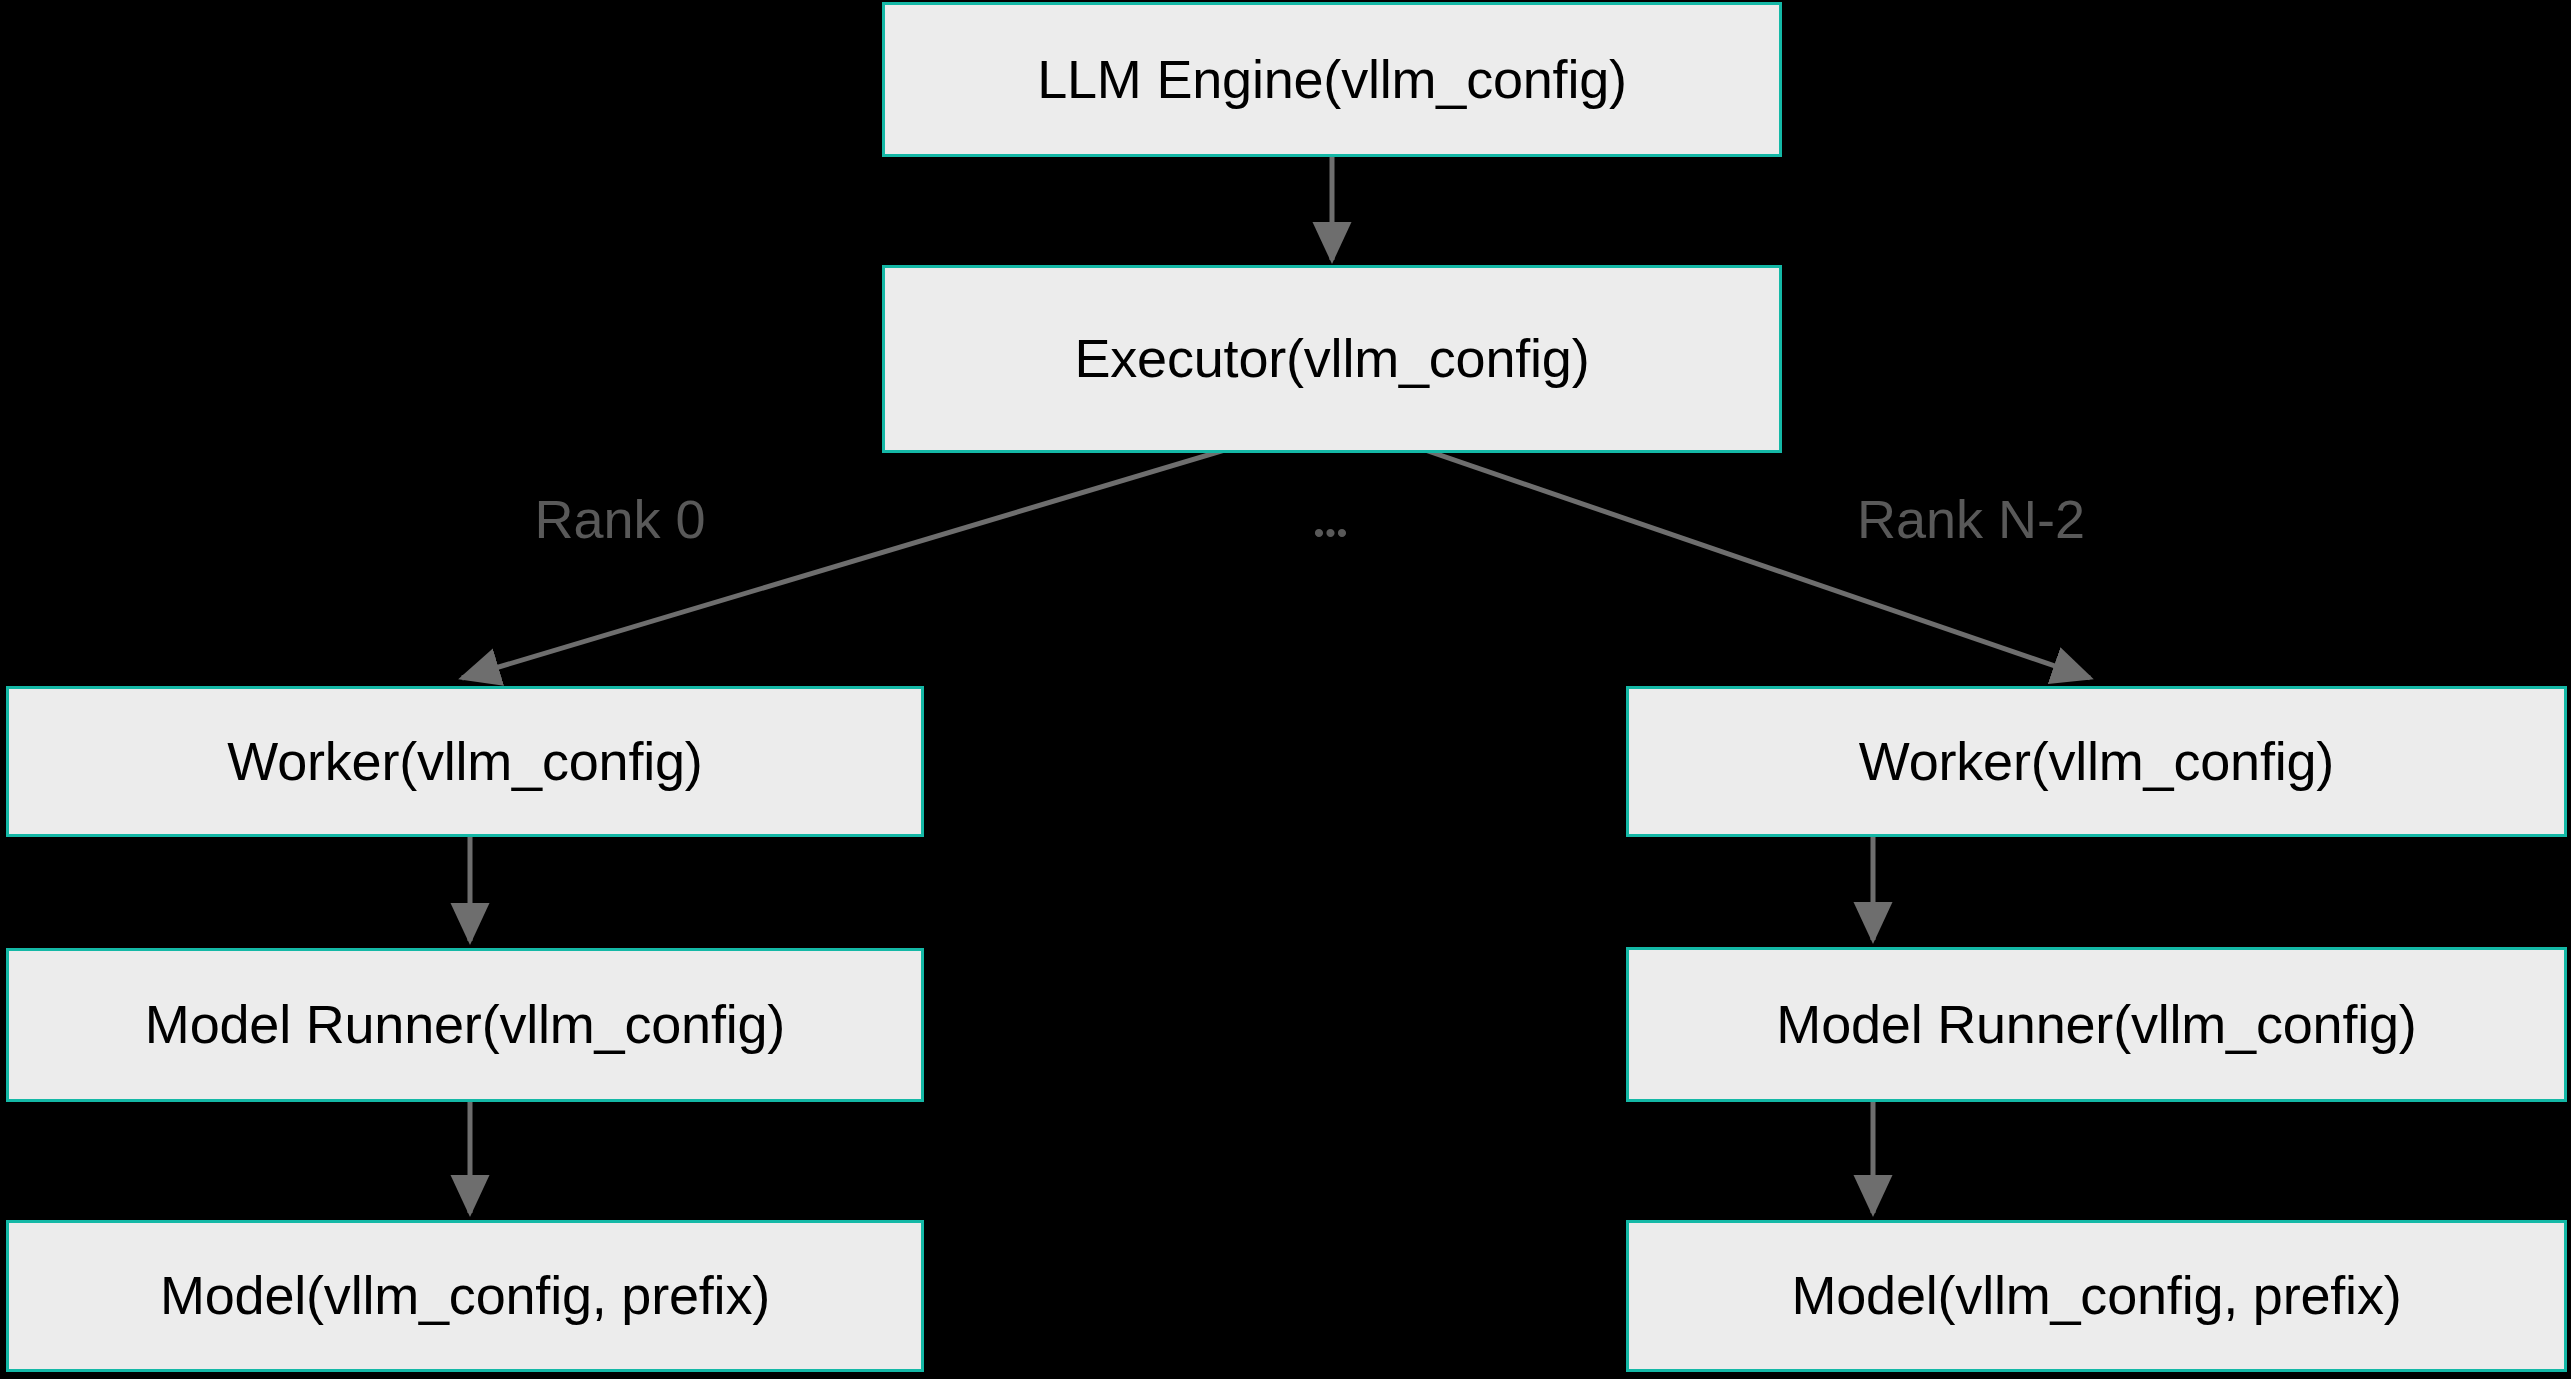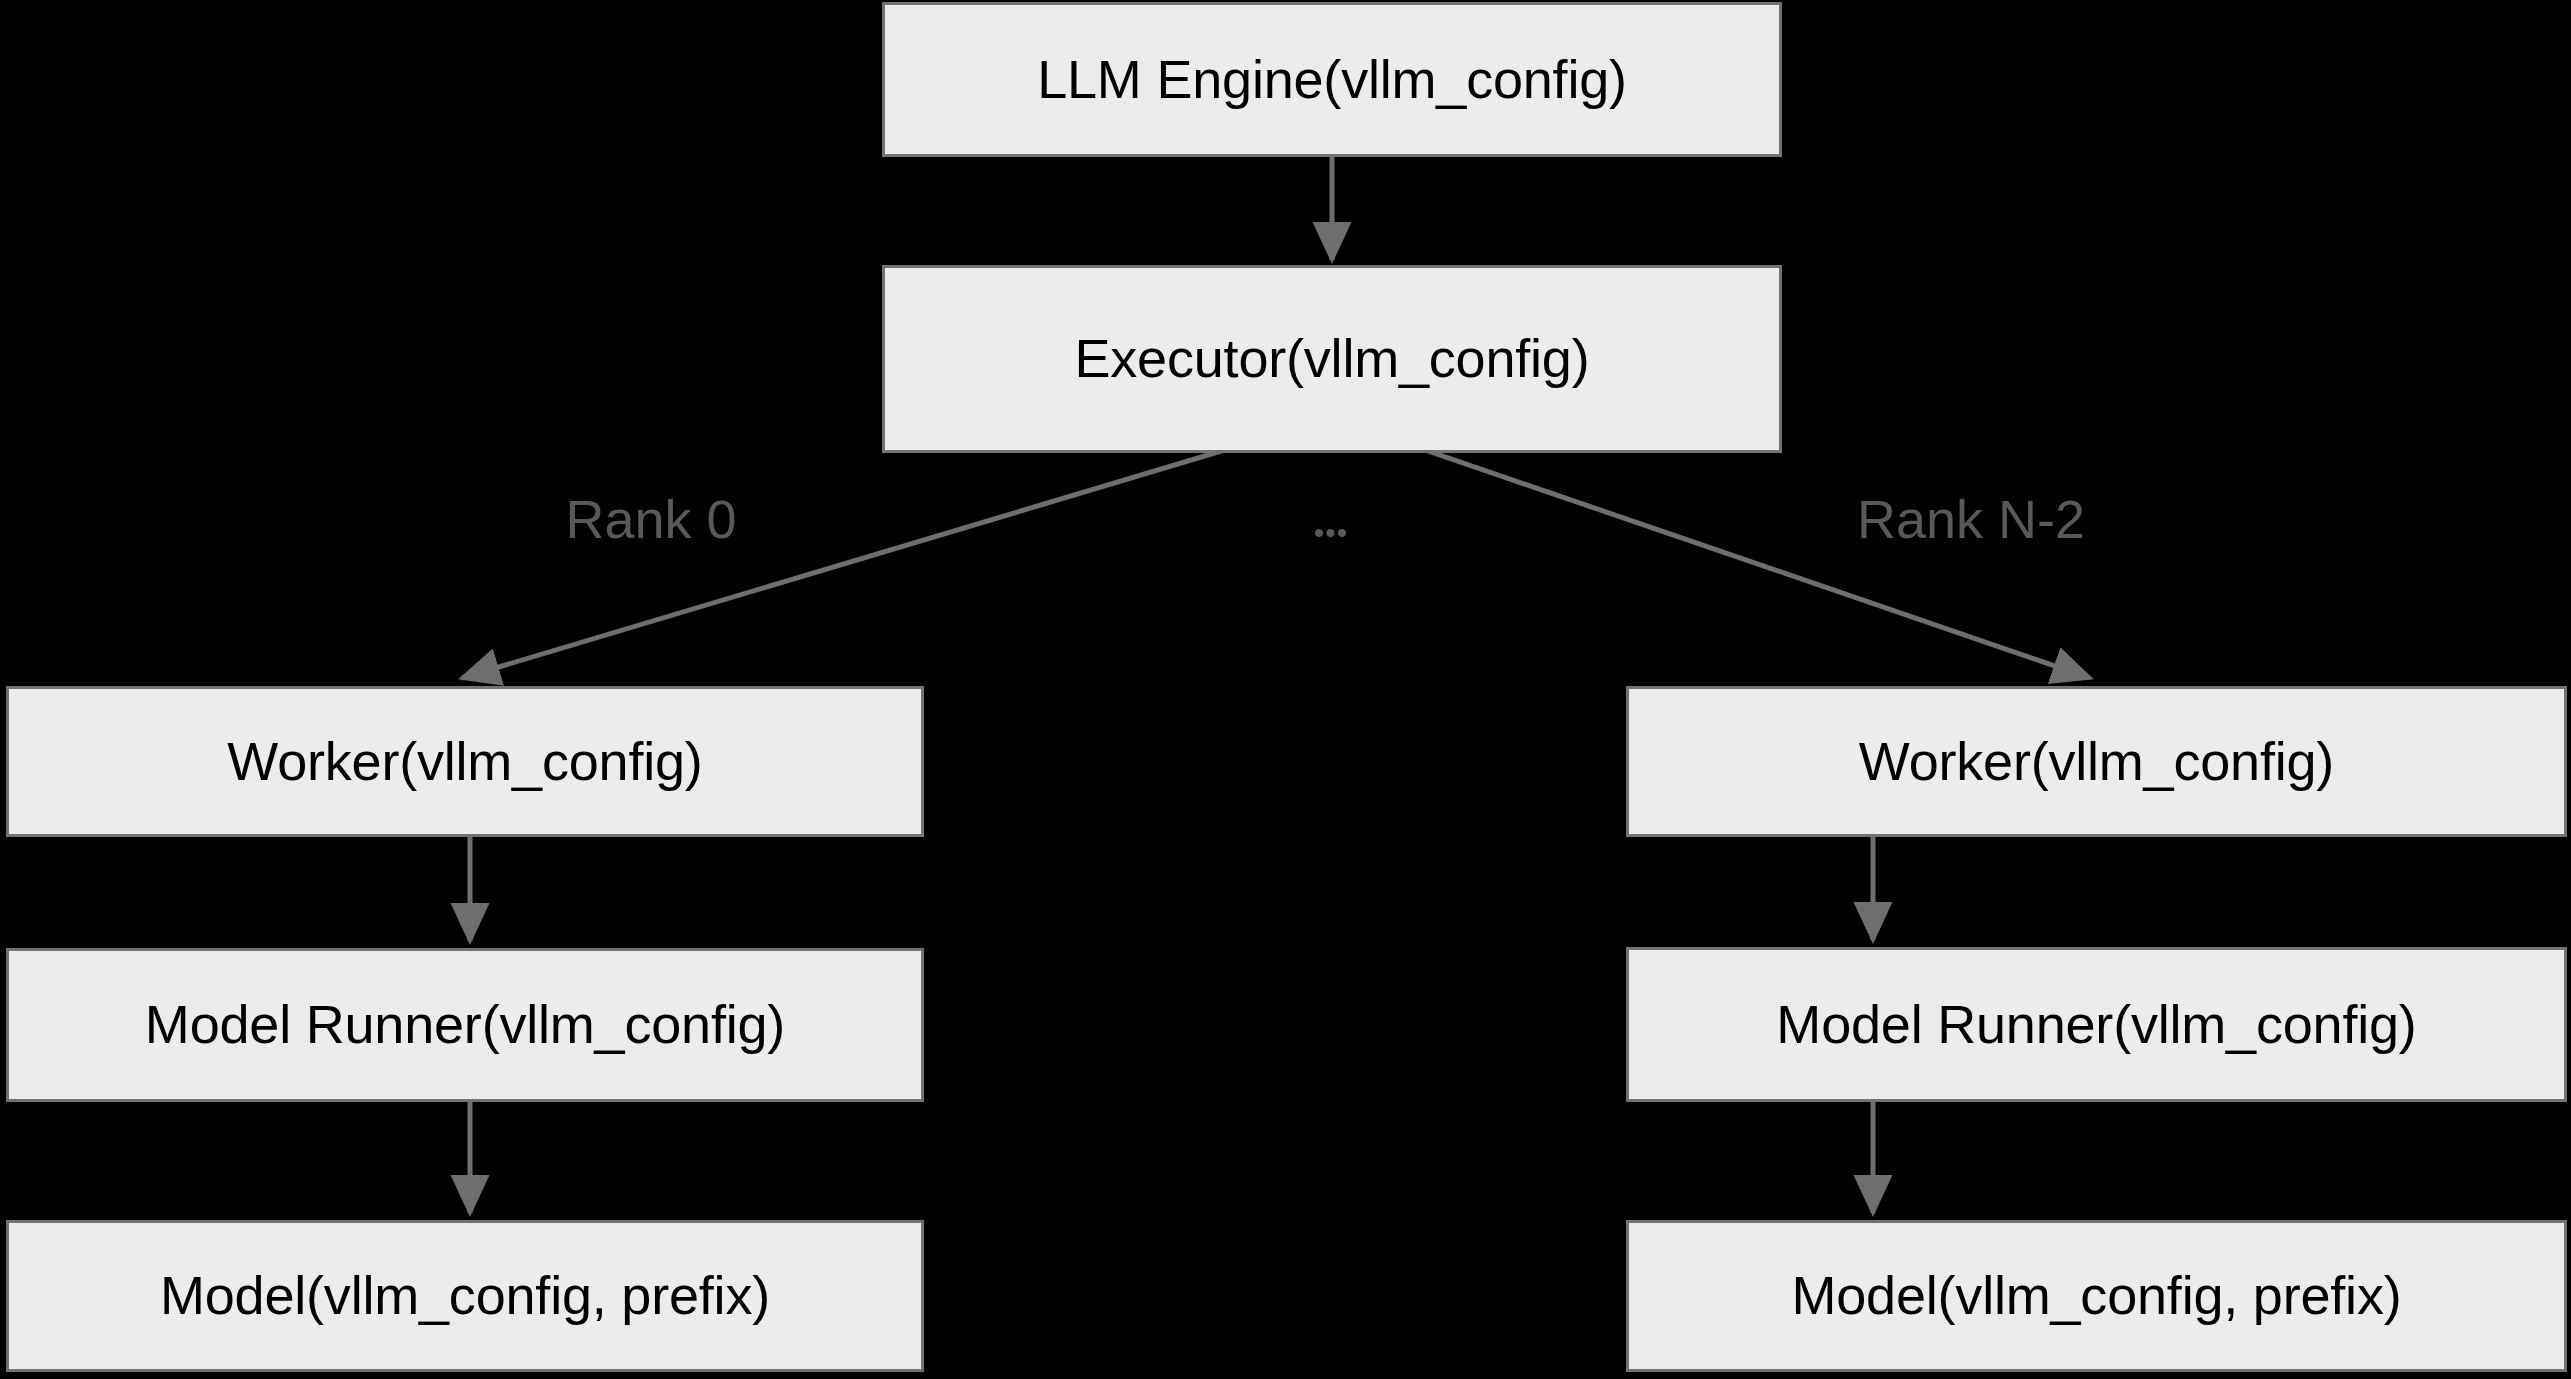--- a/index.html
+++ b/index.html
@@ -28,7 +28,7 @@
     position: absolute;
     box-sizing: border-box;
     background: #ececec;
-    border: 3px solid #737373;
+    border: 3px solid #14b8a6;
     display: flex;
     align-items: center;
     justify-content: center;

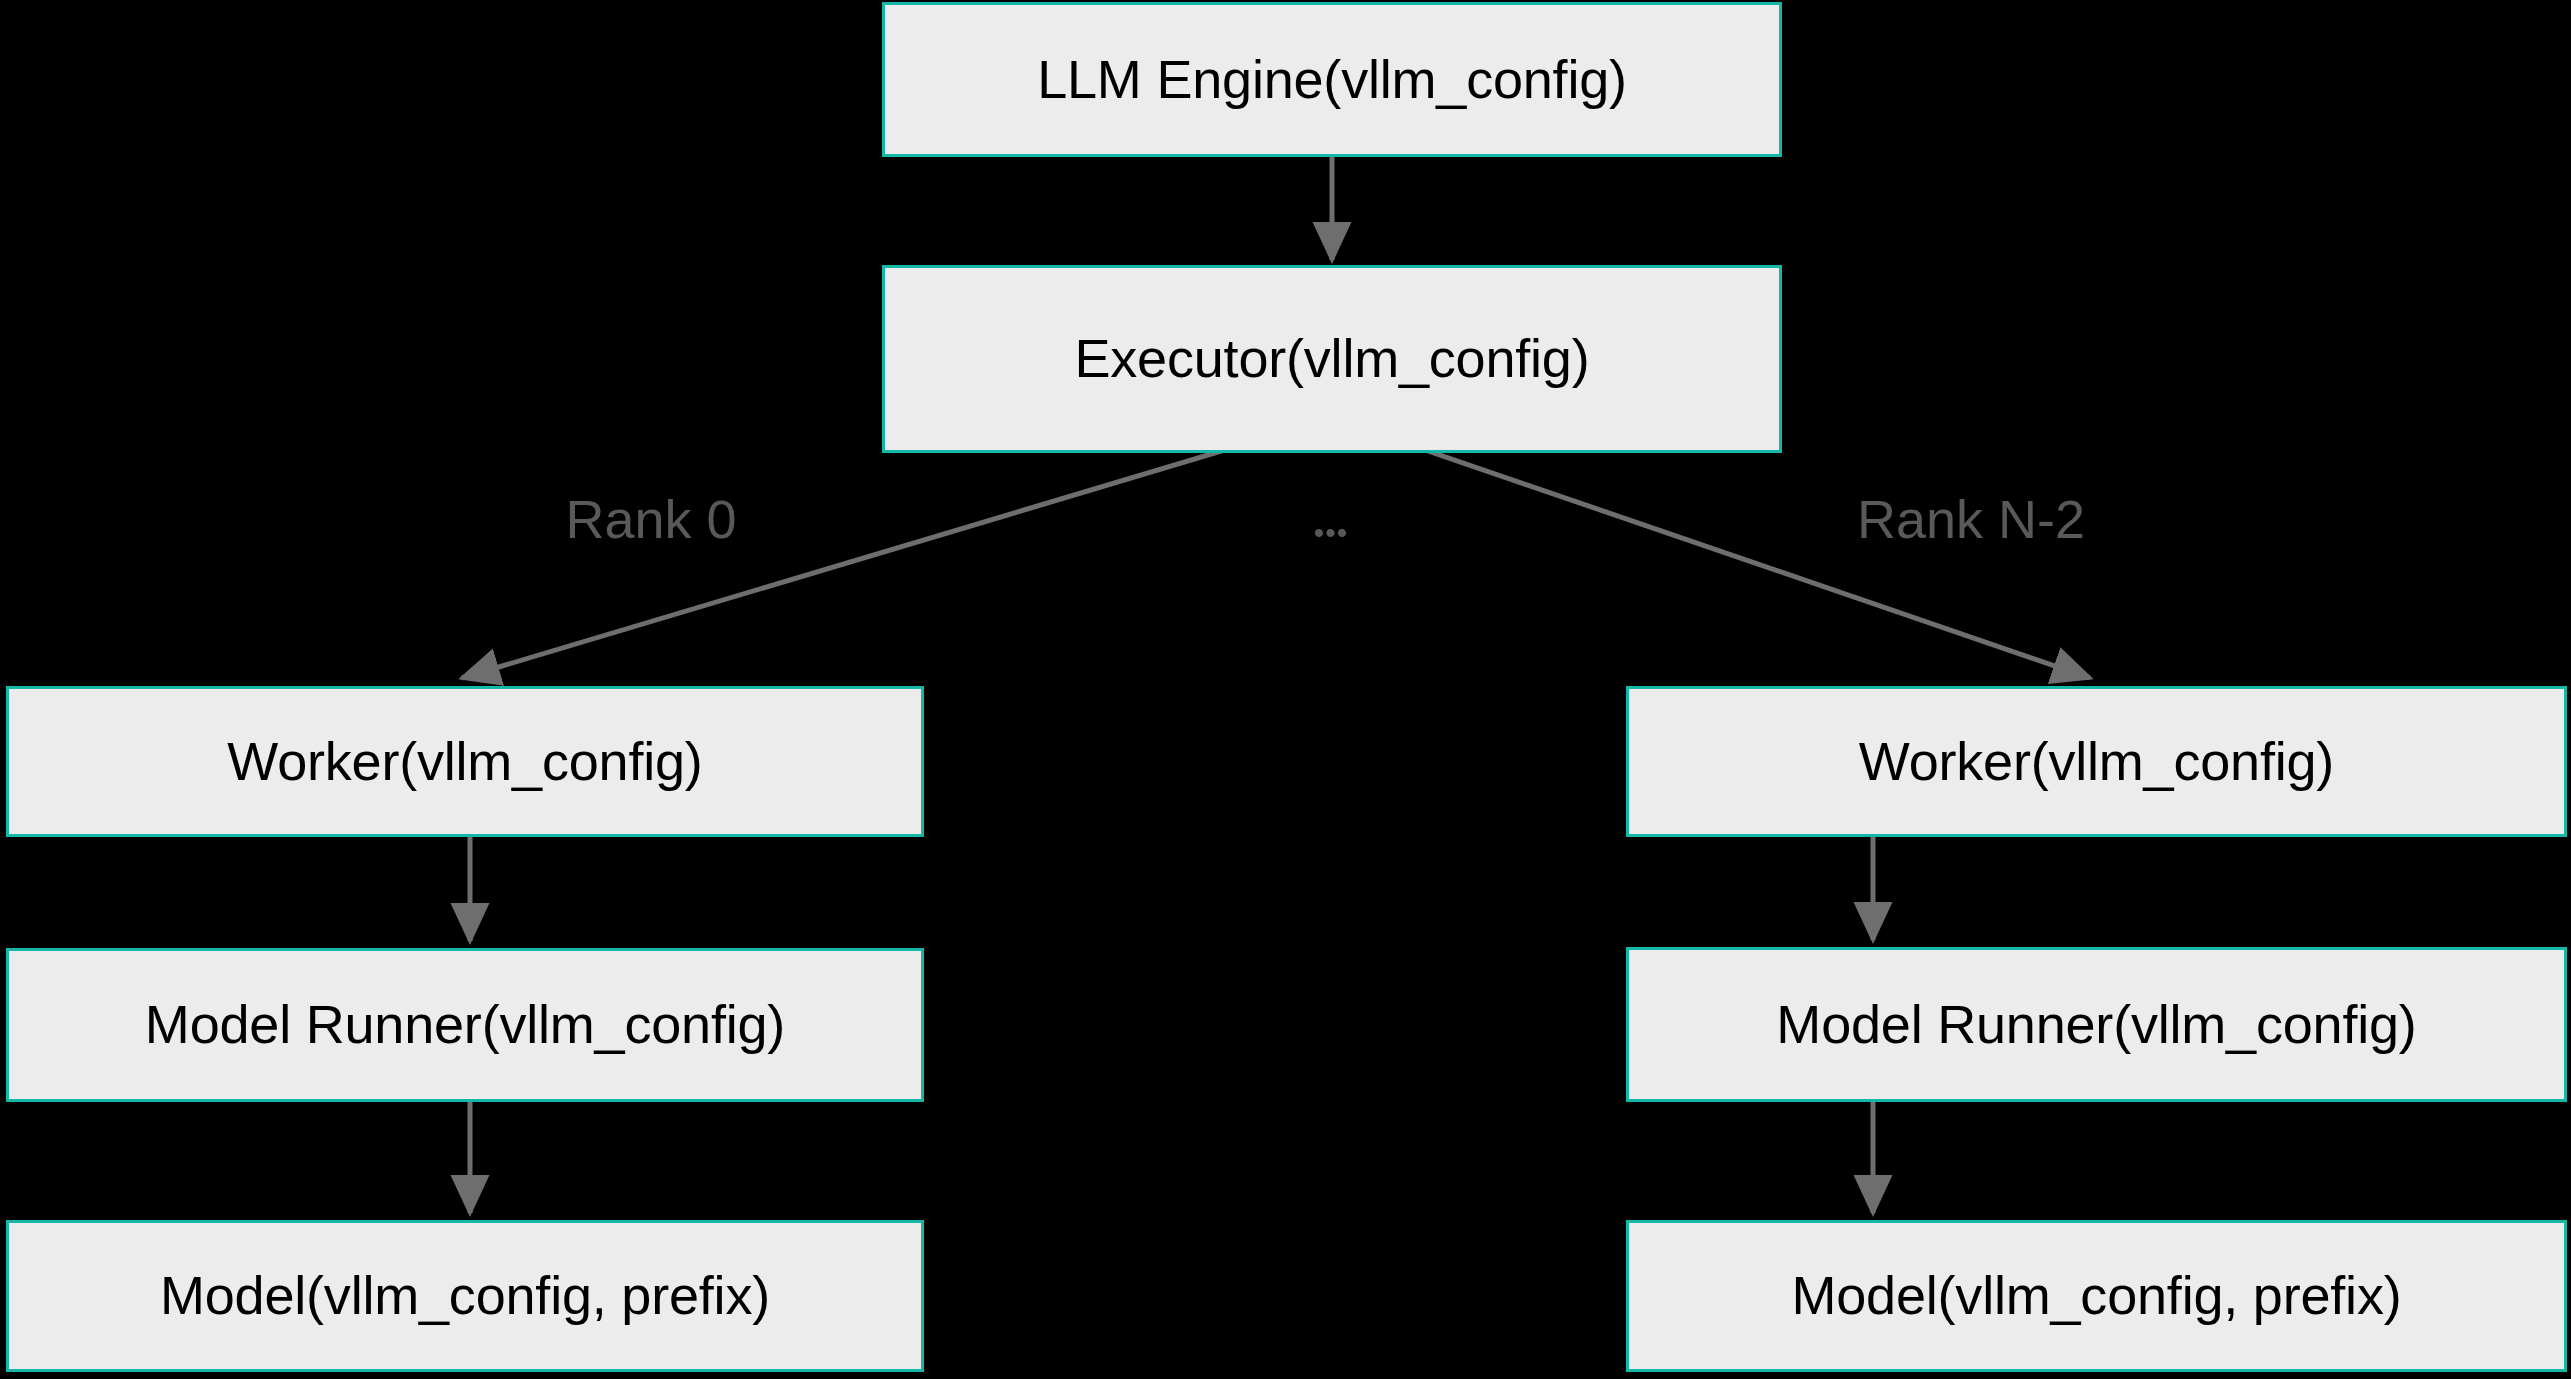--- a/index.html
+++ b/index.html
@@ -62,7 +62,7 @@
   #node-runner-n     { left: 1626px; top: 947px;  width: 941px; height: 155px; }
   #node-model-n      { left: 1626px; top: 1220px; width: 941px; height: 152px; }
   
-  #label-rank-0   { left: 651px;  top: 519px; }
+  #label-rank-0   { left: 620px;  top: 519px; }
   #label-ellipsis { left: 1331px; top: 533px; }
   #label-rank-n   { left: 1971px; top: 519px; }
 </style>

